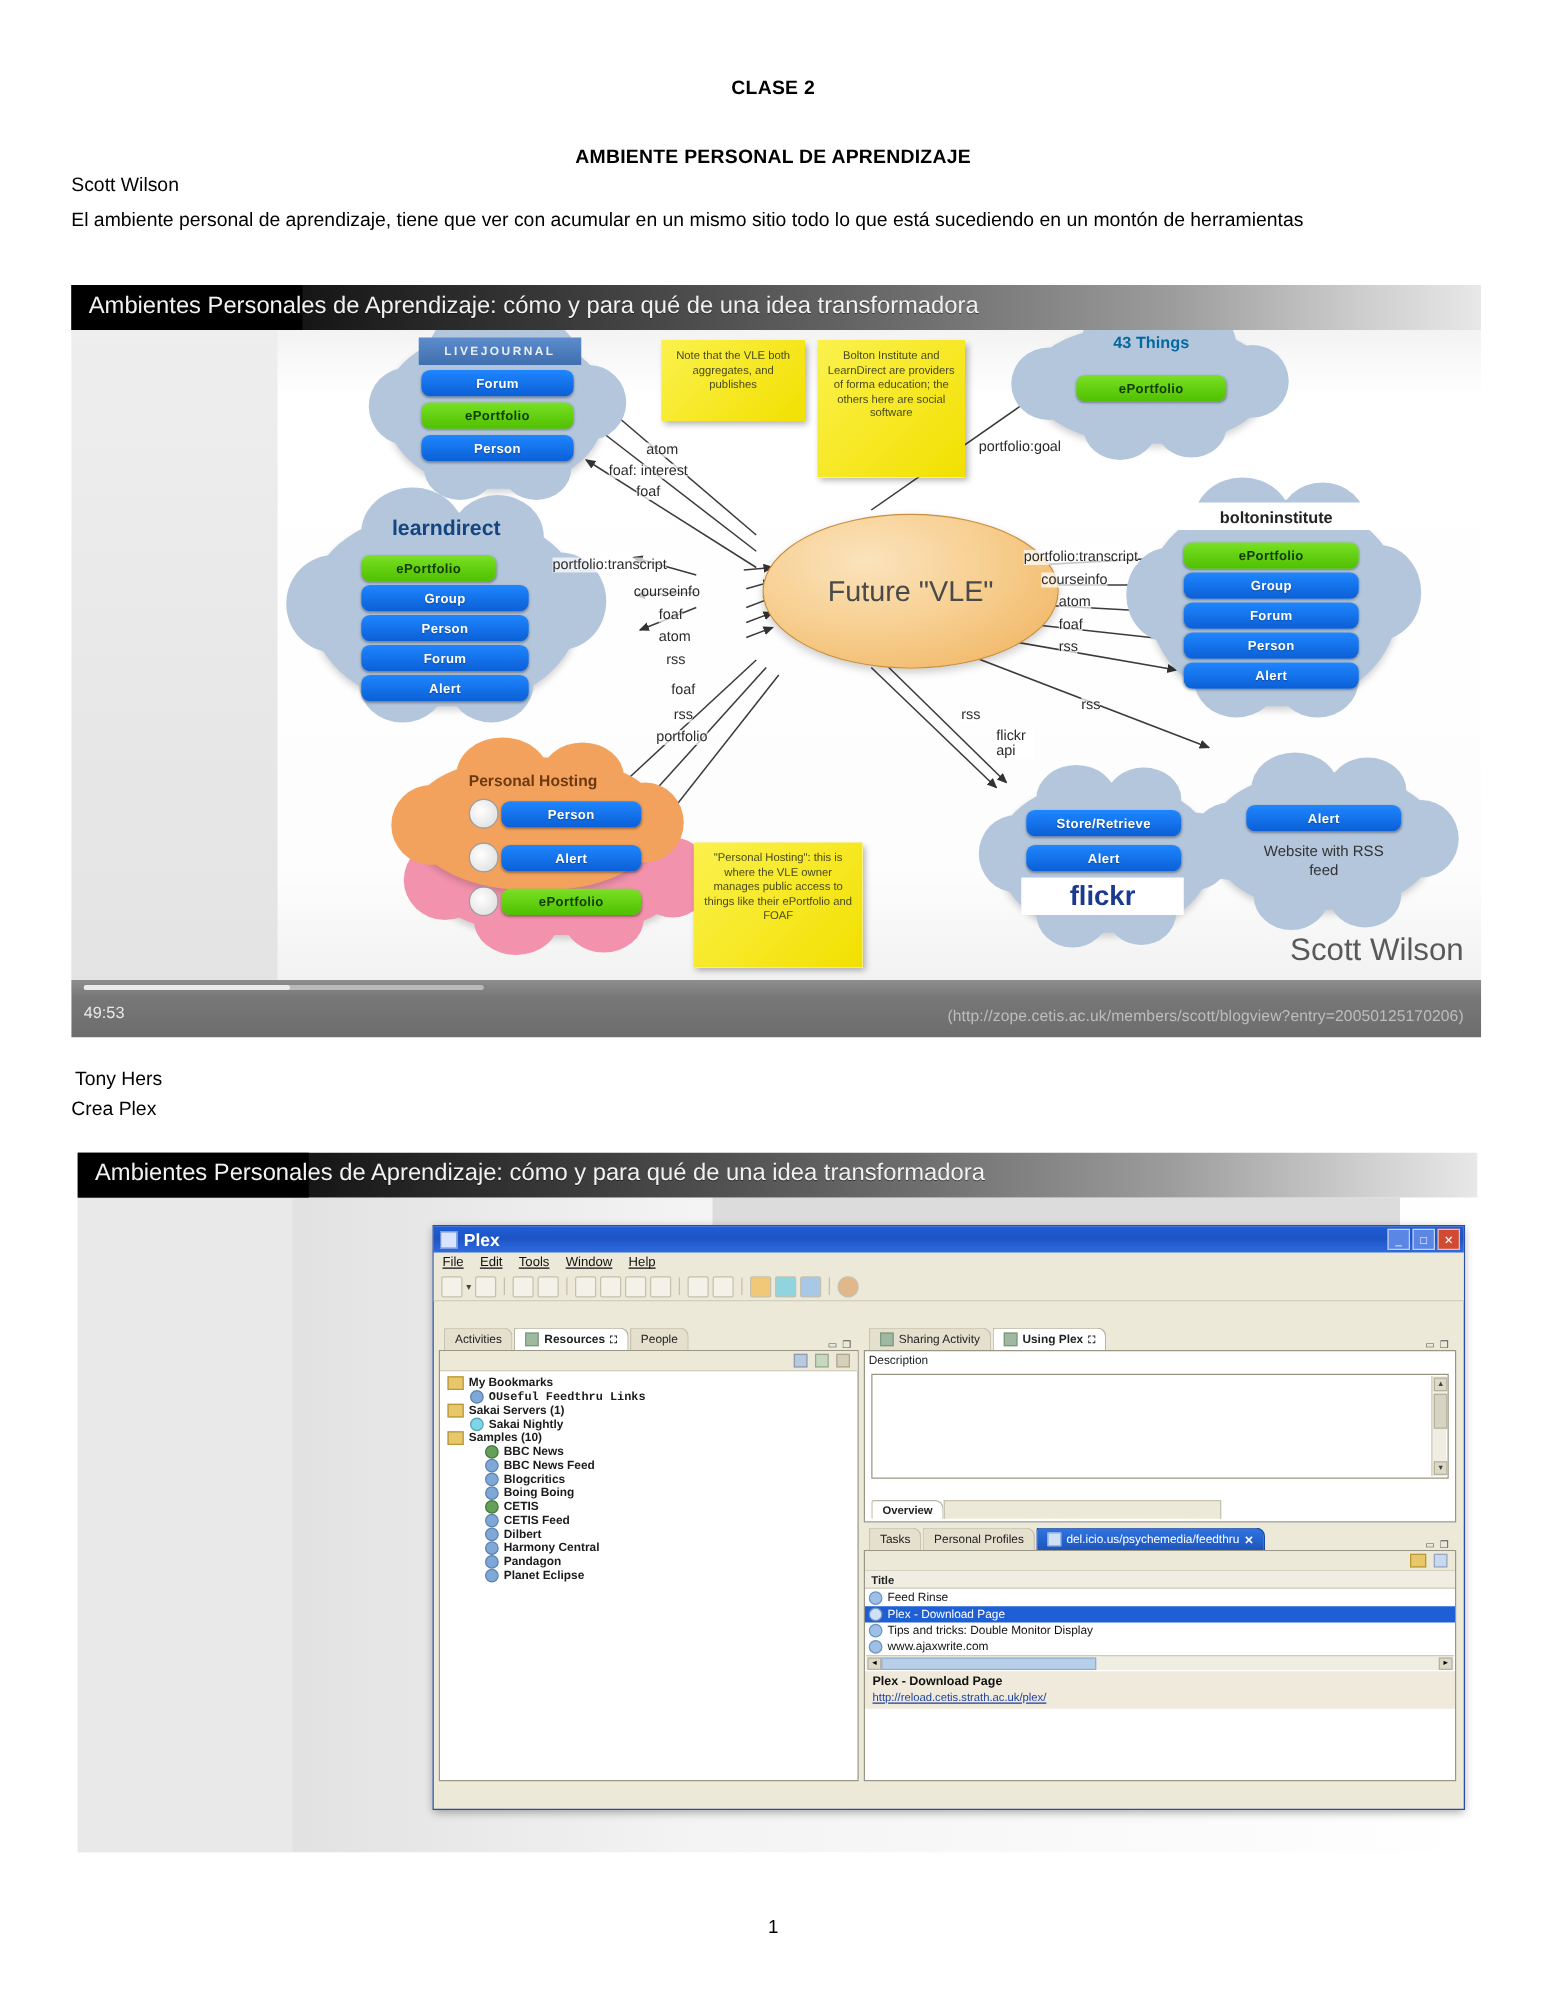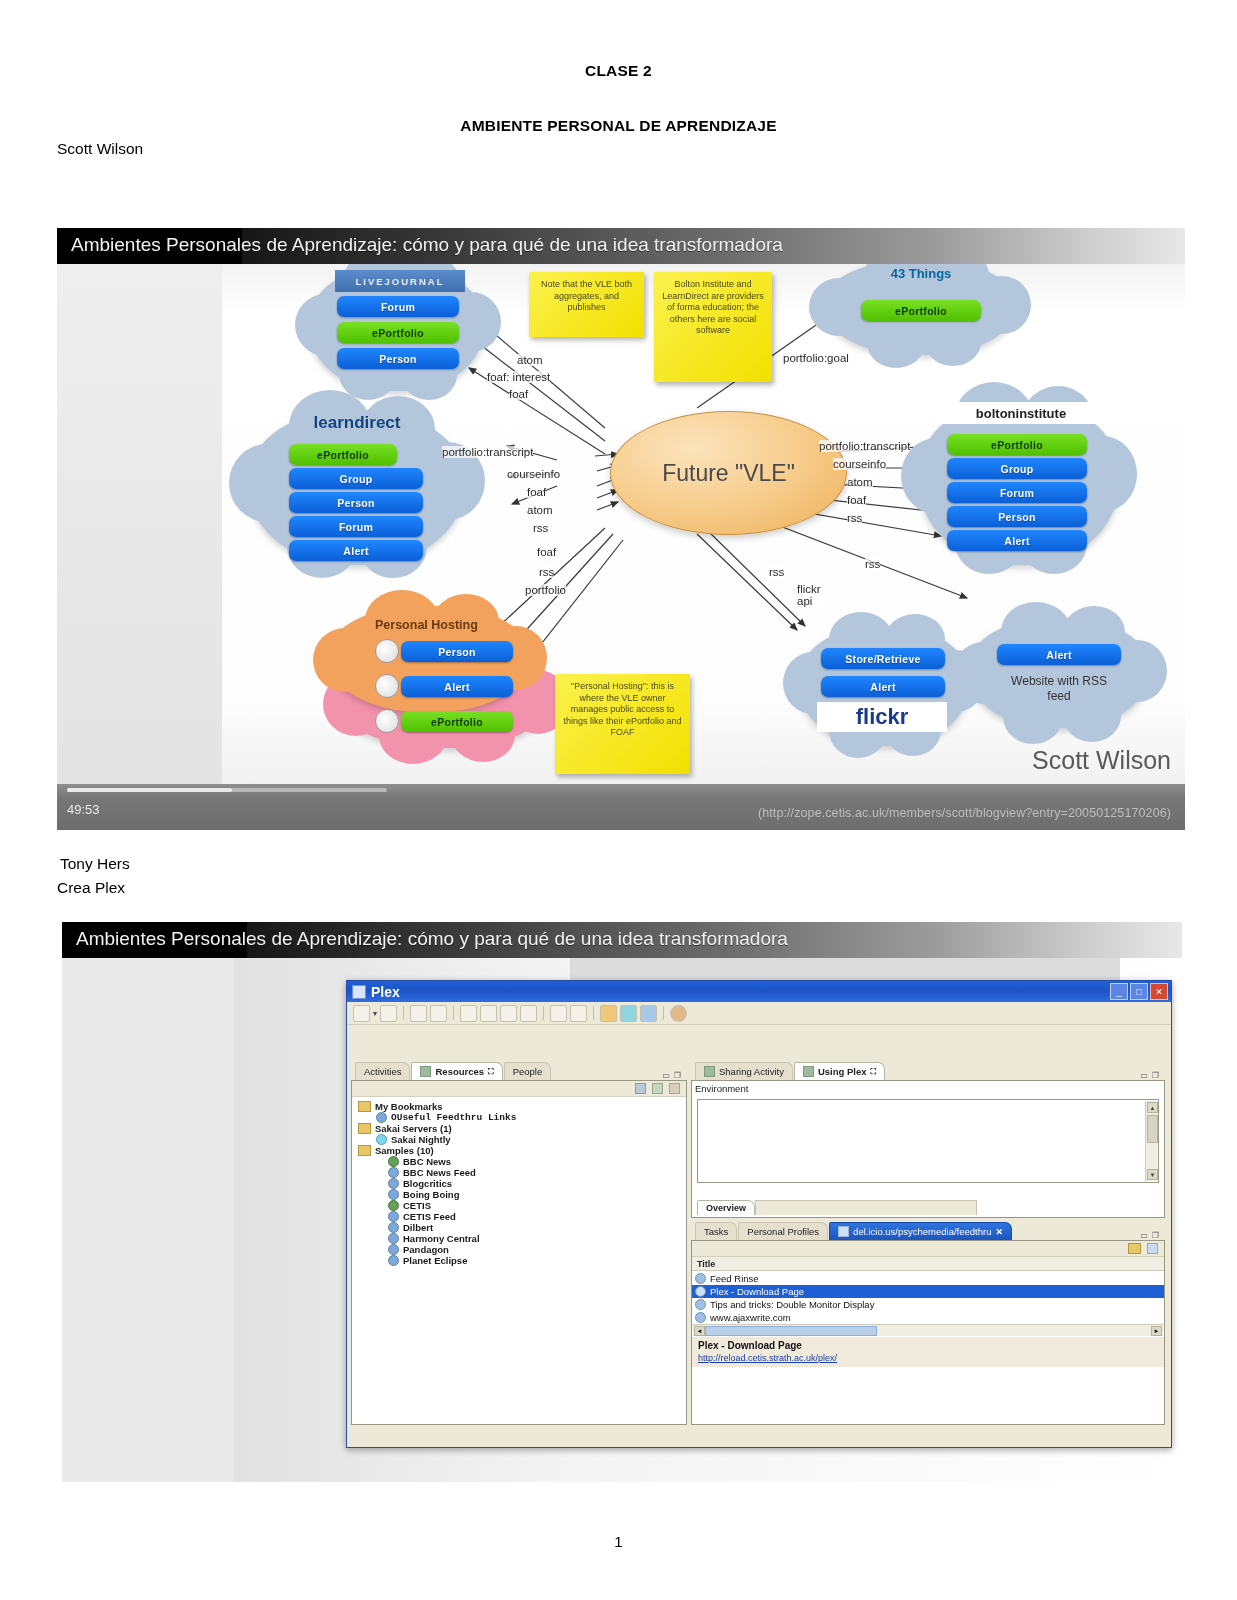--- a/index.html
+++ b/index.html
@@ -153,6 +153,7 @@
   <div class="doc-title">CLASE 2</div>
   <div class="doc-subtitle">AMBIENTE PERSONAL DE APRENDIZAJE</div>
   <div class="author-1">Scott Wilson</div>
+  <div class="para-1">El ambiente personal de aprendizaje, tiene que ver con acumular en un mismo sitio todo lo que está sucediendo en un montón de herramientas</div>
 
   <div class="slide" id="slide1">
     <div class="canvas"></div>

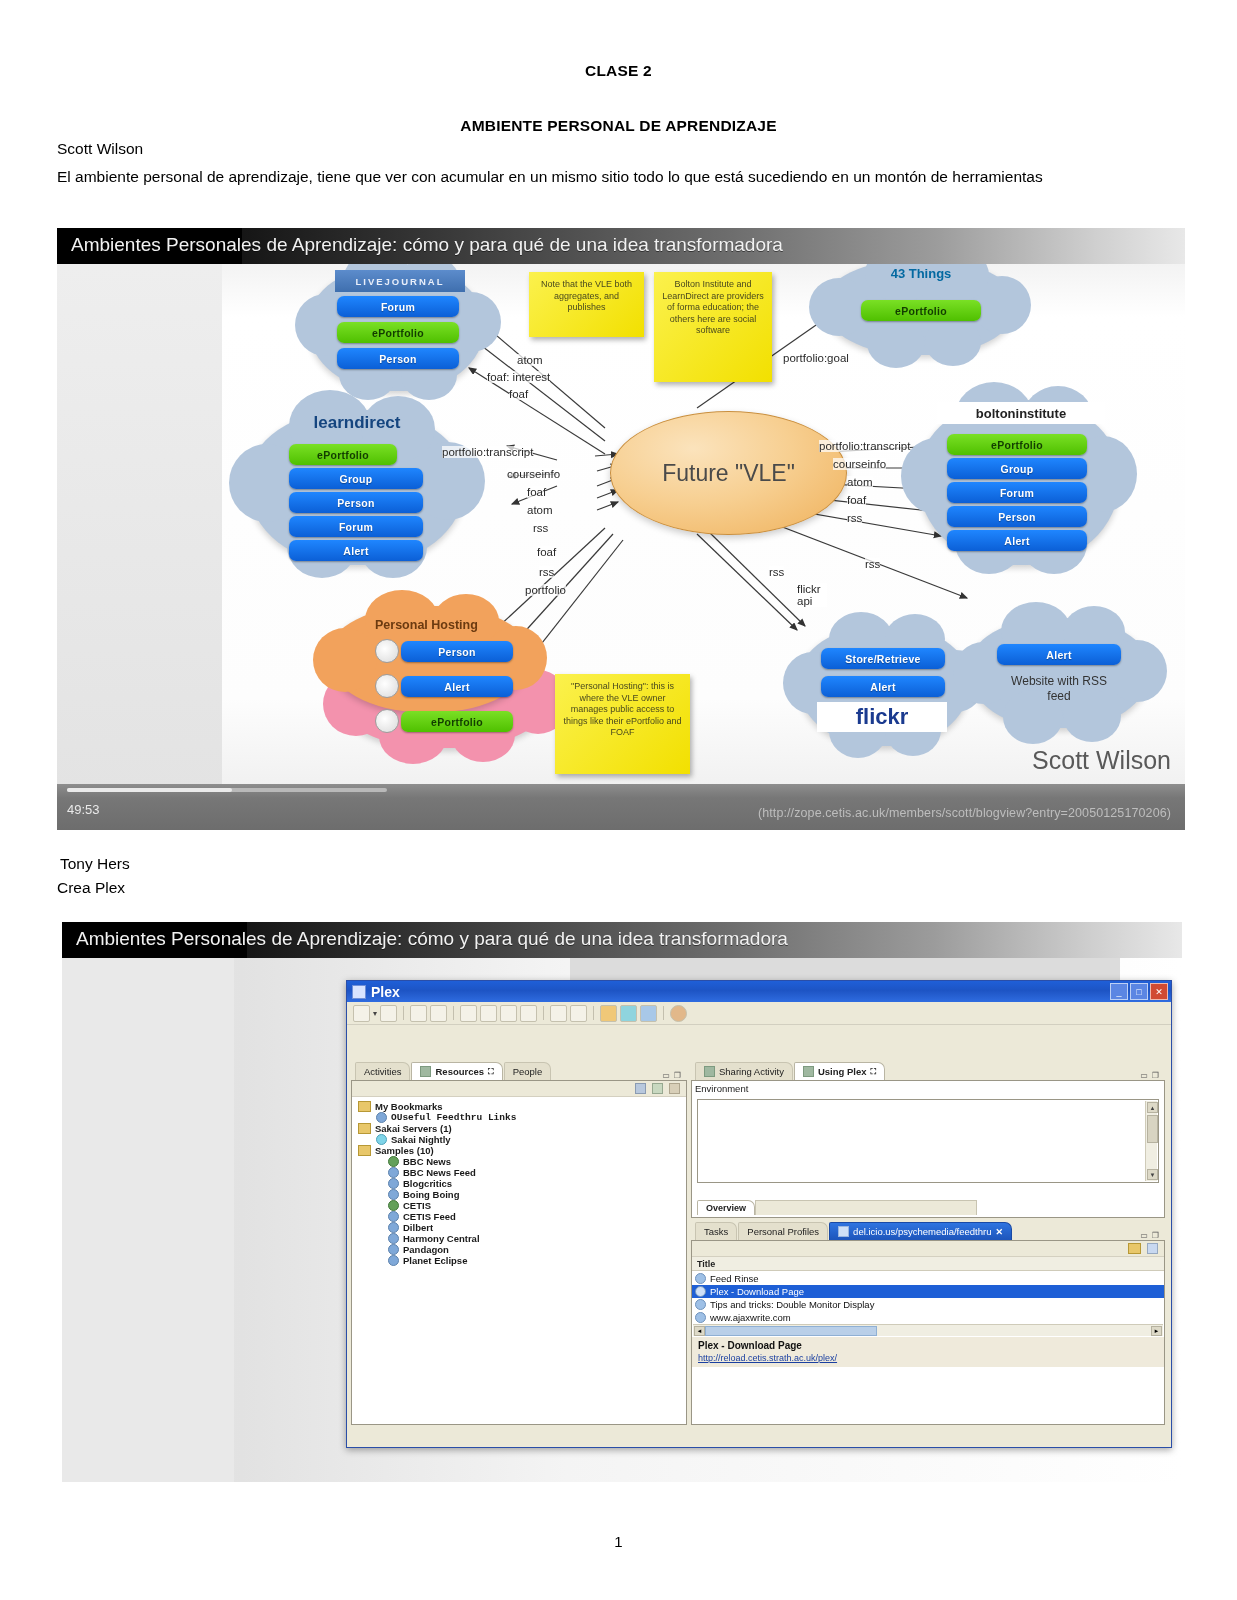--- a/index.html
+++ b/index.html
@@ -372,6 +372,13 @@
         </span>
       </div>
 
+      <div class="menubar">
+        <span>File</span>
+        <span>Edit</span>
+        <span>Tools</span>
+        <span>Window</span>
+        <span>Help</span>
+      </div>
 
       <div class="toolbar">
         <span class="tbtn"></span>

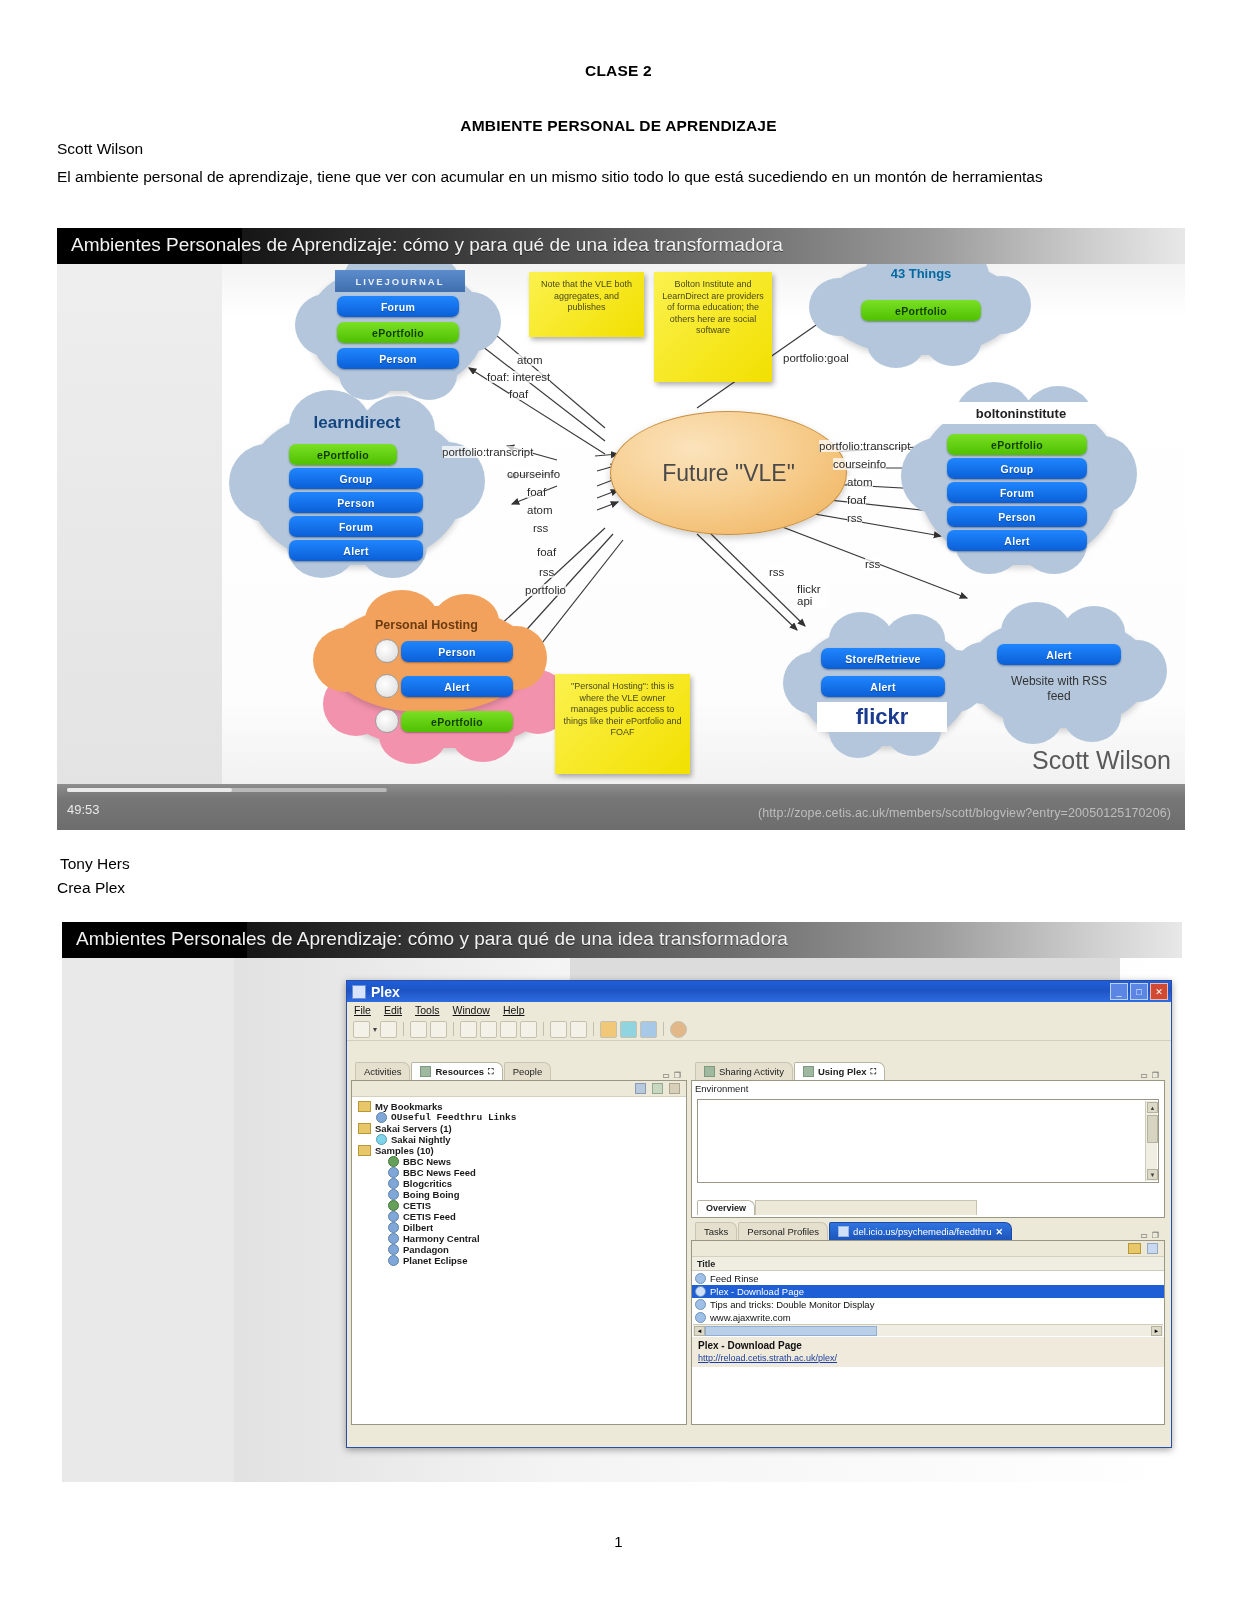--- a/index.html
+++ b/index.html
@@ -509,7 +509,7 @@
           </div>
         </div>
         <div class="panel" style="position:absolute;left:0;top:19px;width:472px;height:136px;background:#fff;">
-          <div class="hdrline">Environment</div>
+          <div class="hdrline">Description</div>
           <div style="position:absolute;left:5px;top:18px;right:5px;height:82px;border:1px solid #9a9686;background:#fff;">
             <div class="scroll-v">
               <div class="scroll-arrow" style="top:1px;">▲</div>

